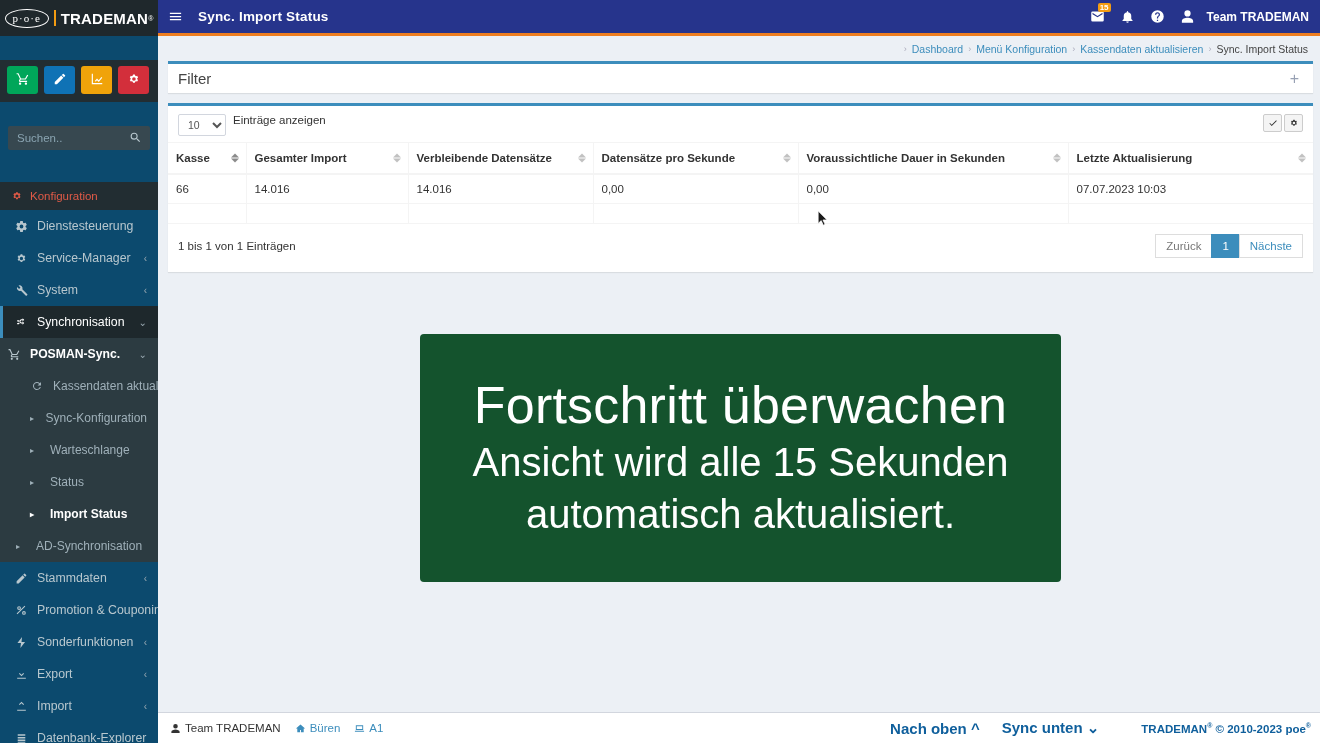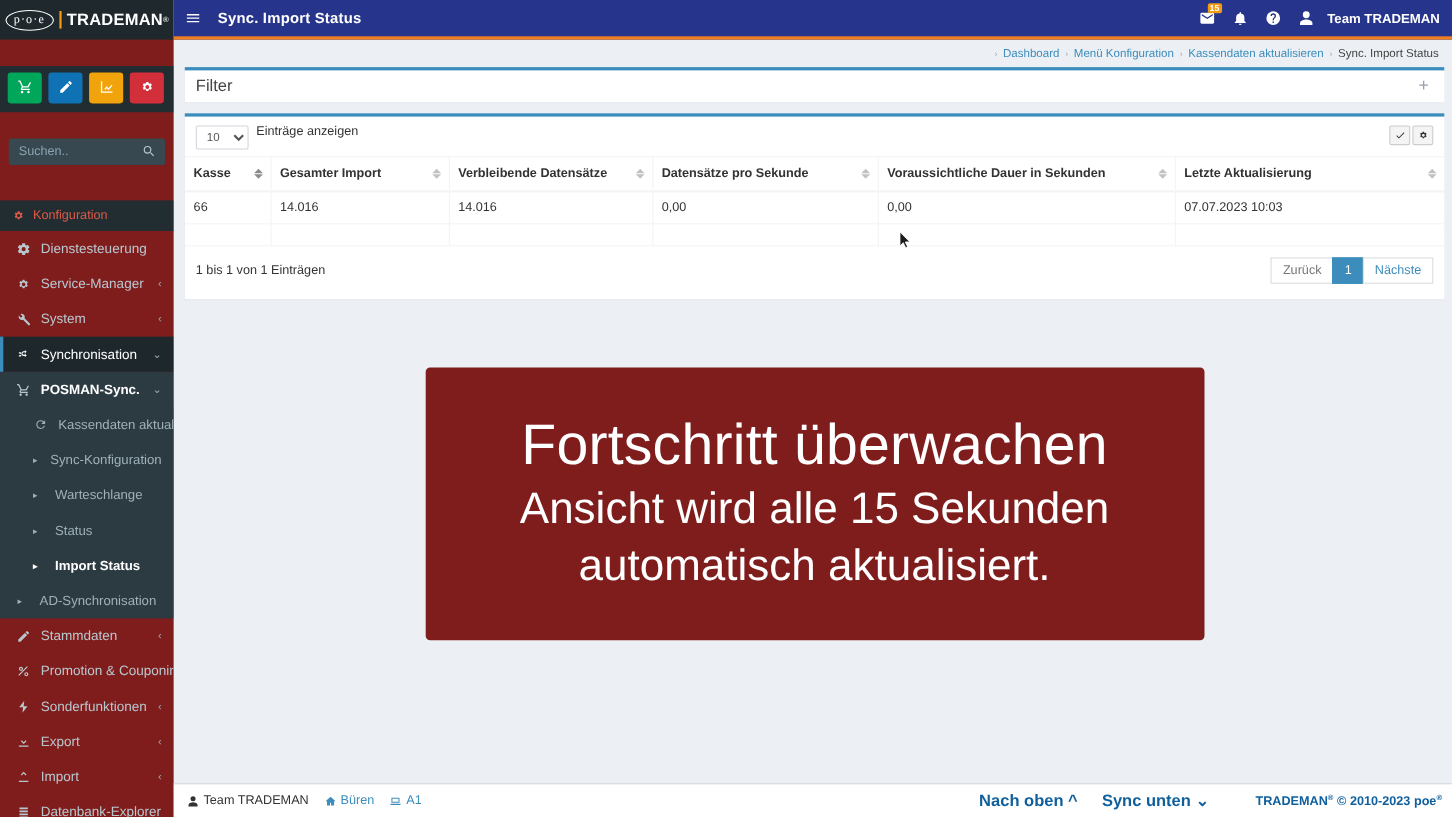--- a/index.html
+++ b/index.html
@@ -16,7 +16,7 @@
   
   .sidebar{
     width:158px;flex:0 0 158px;height:743px;
-    background:#7f1d1d;
+    background:#0c4a6e;
     display:flex;flex-direction:column;
     overflow:hidden;
     gap:24px;

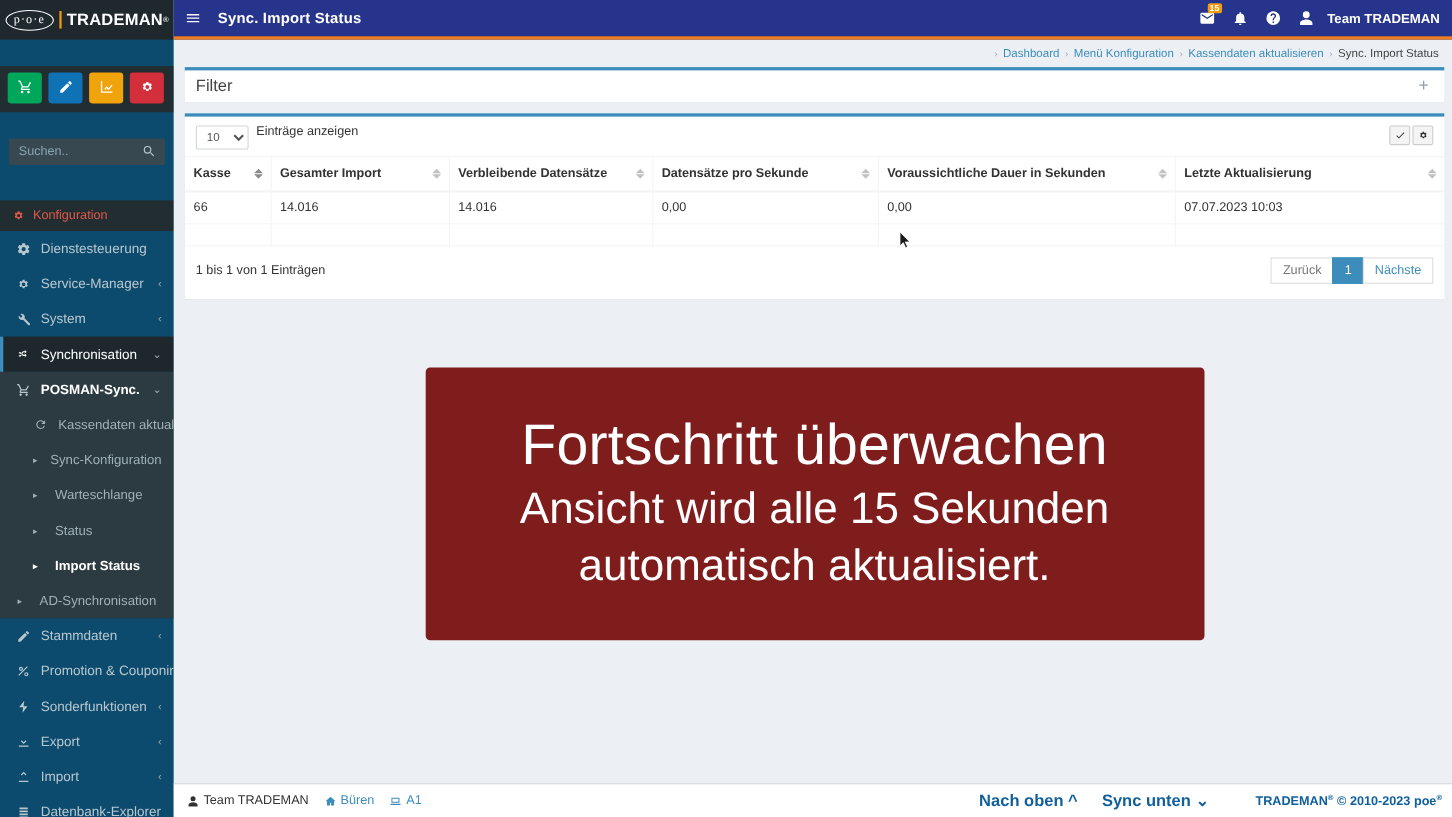--- a/index.html
+++ b/index.html
@@ -82,7 +82,7 @@
   .nav-item.active .ic svg{fill:#fff;}
 
   .nav-sub{background:#2c3b41;}
-  .nav-sub .nav-item{padding-left:11px;font-size:12.2px;}
+  .nav-sub .nav-item{padding-left:4px;font-size:12.2px;}
   .nav-sub2{background:#2c3b41;}
   .nav-sub2 .nav-item{padding-left:27px;font-size:12px;color:#9fb0b9;}
   .nav-sub2 .nav-item .caret{

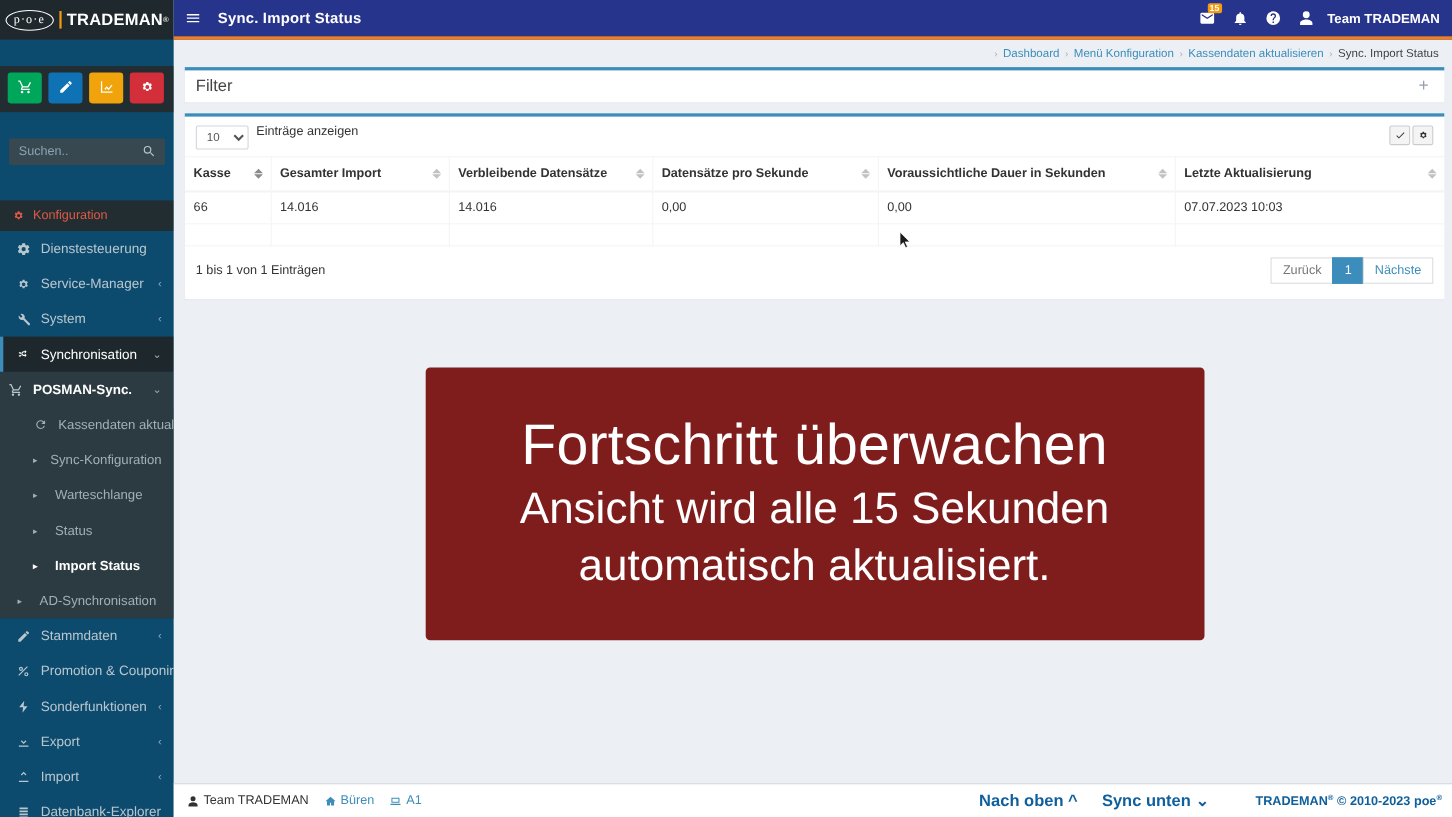--- a/index.html
+++ b/index.html
@@ -203,7 +203,7 @@
   
   .banner-wrap{display:flex;justify-content:center;padding-top:62px;}
   .banner{
-    width:708px;background:#7f1d1d;color:#fff;border-radius:4px;
+    width:641px;background:#14532d;color:#fff;border-radius:4px;
     padding:42px 30px 44px 30px;text-align:center;
     font-weight:300;
   }

